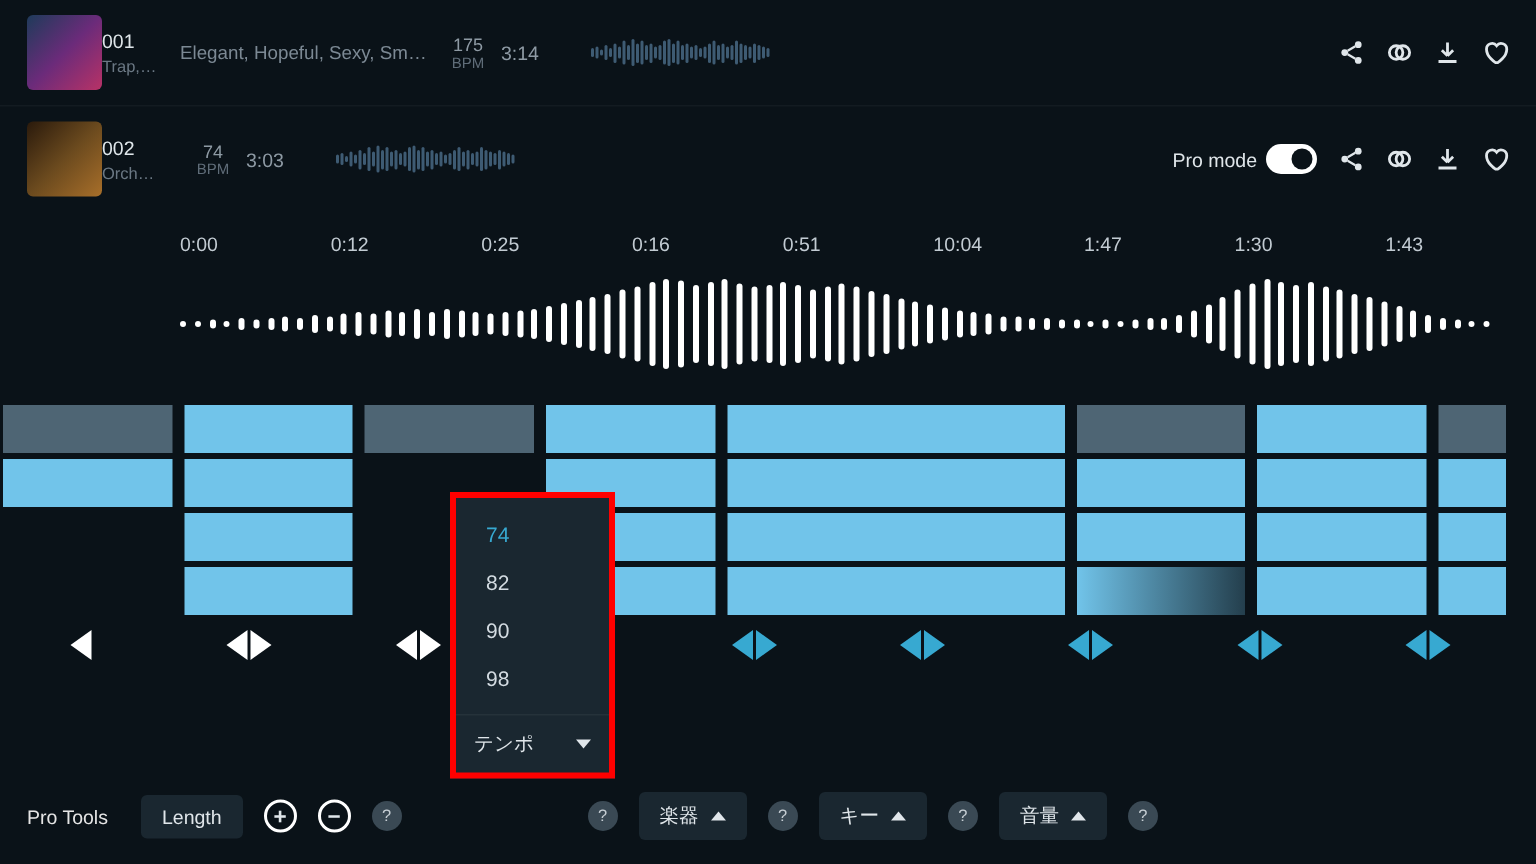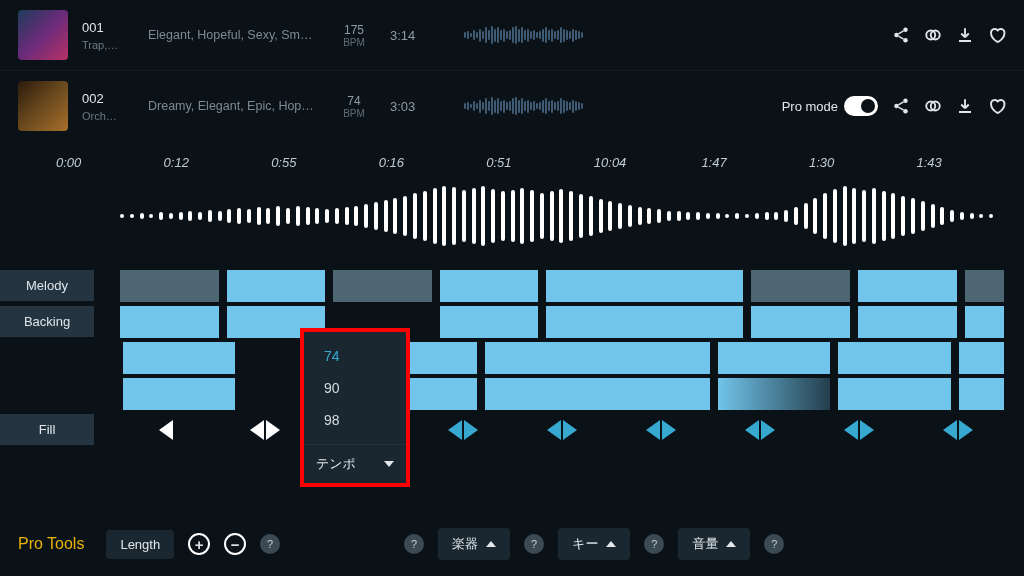--- a/index.html
+++ b/index.html
@@ -18,7 +18,6 @@
   display: flex;
   align-items: center;
   padding: 10px 18px 10px 18px;
-  gap: 14px;
 }
 .track-row + .track-row { border-top: 1px solid rgba(255,255,255,0.04); }
 .thumb {

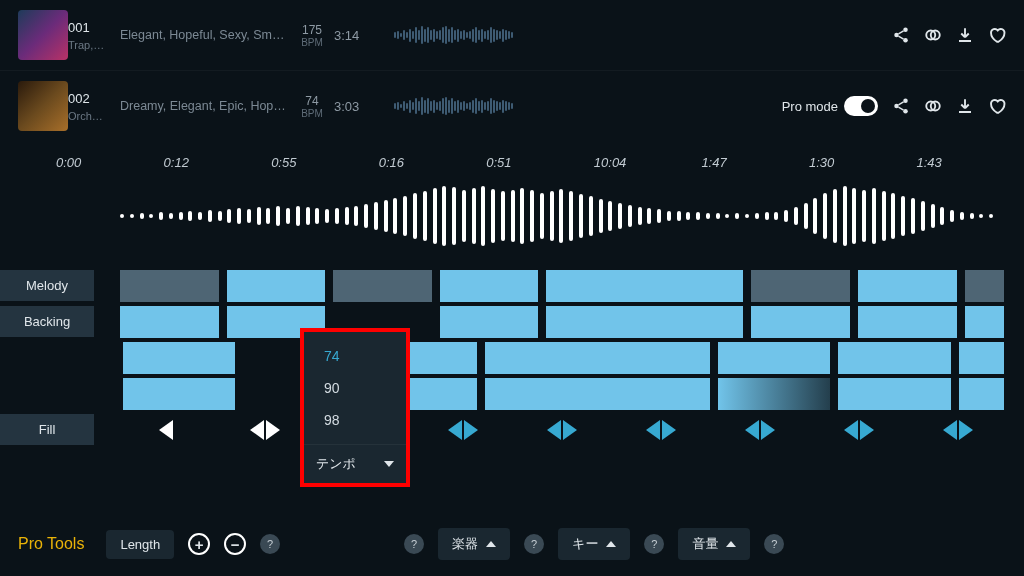--- a/index.html
+++ b/index.html
@@ -200,7 +200,6 @@
     <div class="num">002</div>
     <div class="genre">Orch…</div>
   </div>
-  <div class="tags">Dreamy, Elegant, Epic, Hopef…</div>
   <div class="bpm">
     <span>74</span>
     <span class="u">BPM</span>

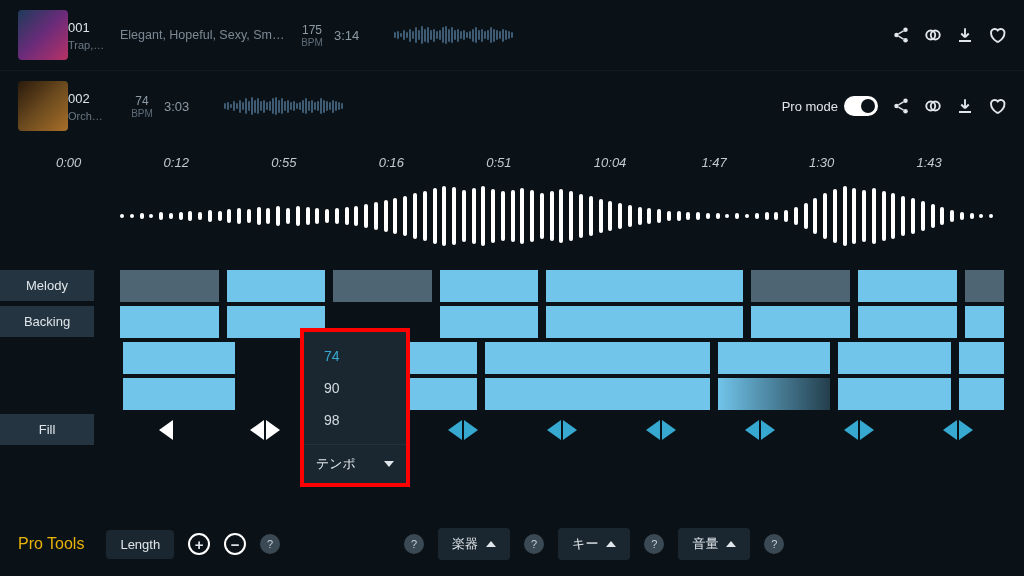--- a/index.html
+++ b/index.html
@@ -44,10 +44,9 @@
 
 .ruler {
   display: flex;
-  padding: 14px 0 14px 56px;
+  padding: 14px 0 14px 120px;
   font-size: 13px;
   color: #c2cbd2;
-  font-style: italic;
 }
 .ruler span { flex: 1; }
 

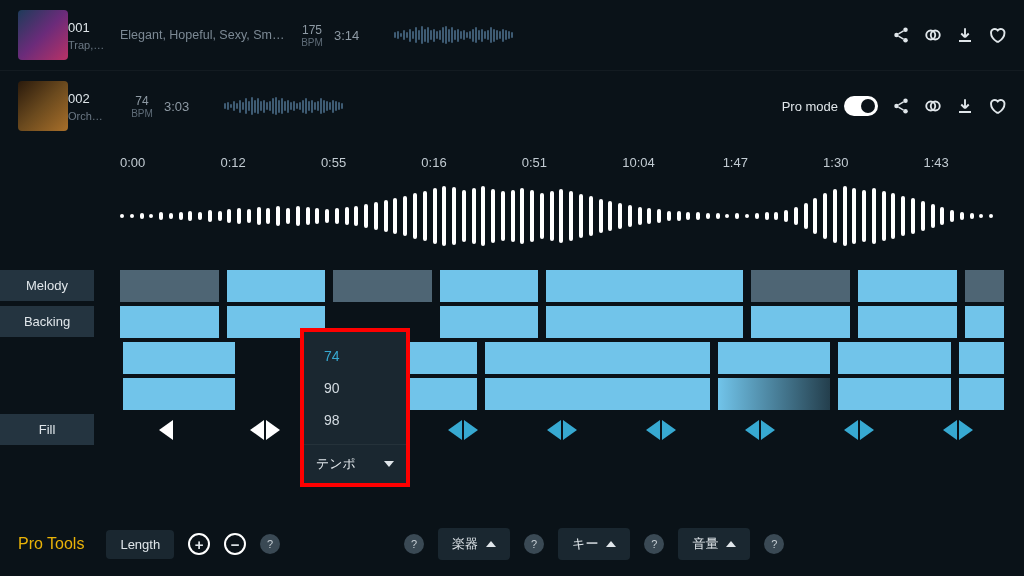--- a/index.html
+++ b/index.html
@@ -273,7 +273,7 @@
 <div class="ruler" id="ruler">
     <span>0:00</span>
     <span>0:12</span>
-    <span>0:55</span>
+    <span>0:25</span>
     <span>0:16</span>
     <span>0:51</span>
     <span>10:04</span>

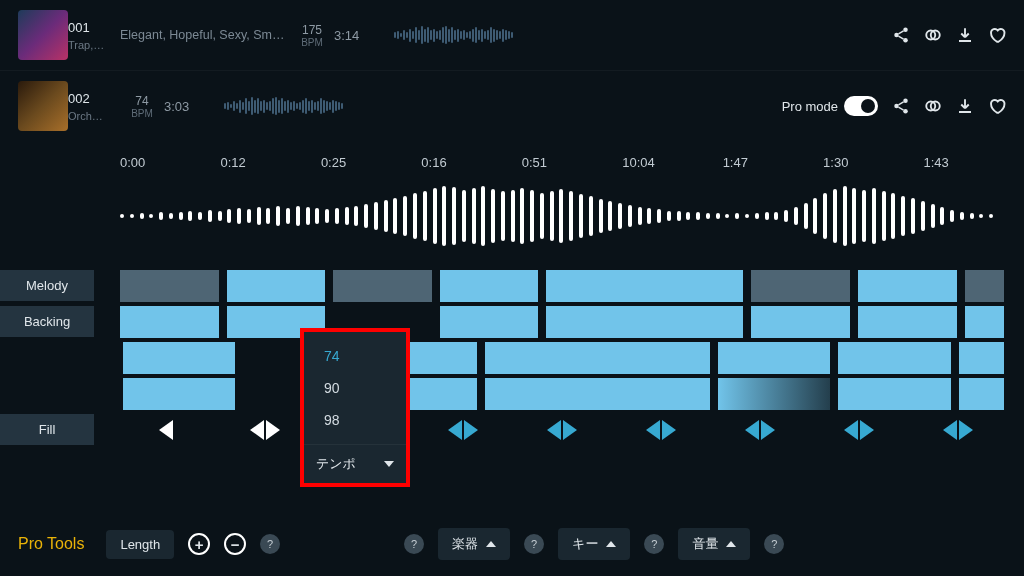--- a/index.html
+++ b/index.html
@@ -377,7 +377,6 @@
 
 <div class="arr">
   <div class="arow">
-    <div class="alabel">Melody</div>
     <div class="clip grey"></div>
     <div class="clip"></div>
     <div class="clip grey"></div>

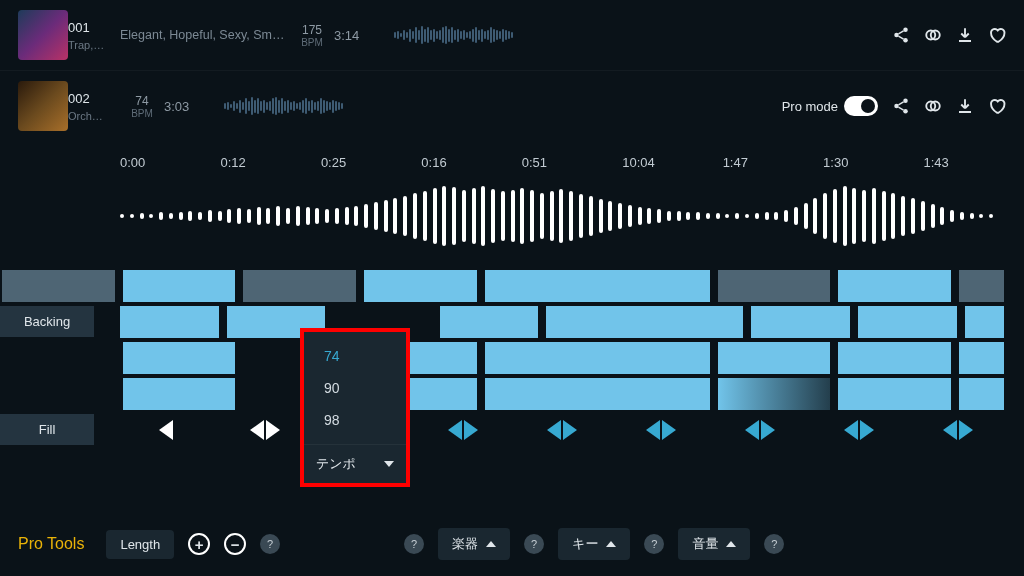--- a/index.html
+++ b/index.html
@@ -387,7 +387,6 @@
     <div class="clip grey" style="flex:0.4"></div>
   </div>
   <div class="arow">
-    <div class="alabel">Backing</div>
     <div class="clip"></div>
     <div class="clip"></div>
     <div class="clip empty"></div>

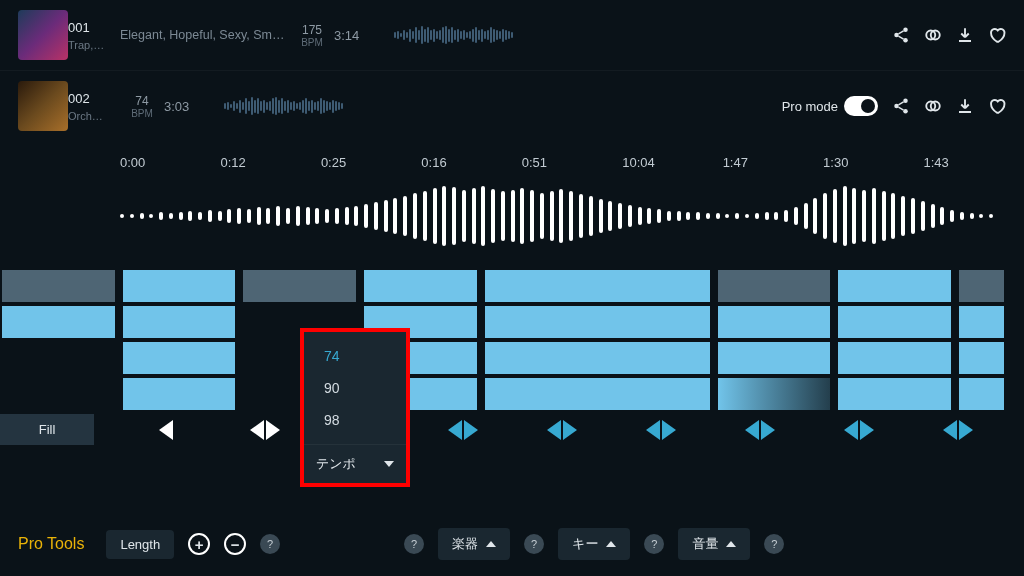--- a/index.html
+++ b/index.html
@@ -461,6 +461,7 @@
 <div class="tempo-drop">
   <div class="opts" id="tempopts">
       <div class="opt active">74</div>
+      <div class="opt">82</div>
       <div class="opt">90</div>
       <div class="opt">98</div>
     </div>

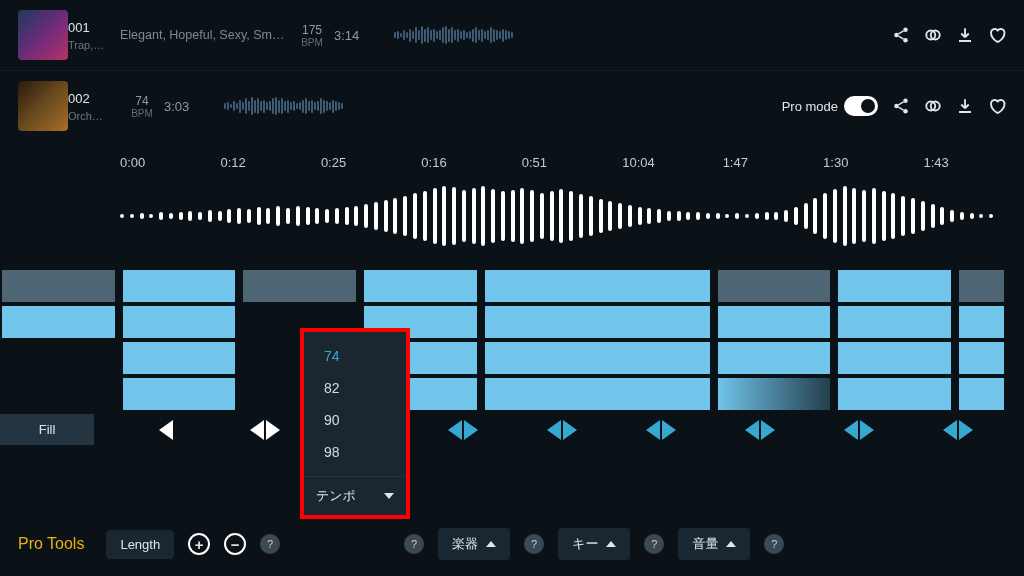--- a/index.html
+++ b/index.html
@@ -417,7 +417,6 @@
     <div class="clip" style="flex:0.4"></div>
   </div>
   <div class="arow fillrow">
-    <div class="alabel">Fill</div>
     <div id="fillcells" style="display:flex;flex:1;gap:4px;">
         <div class="fillcell">
           <div class="tri l" style="border-right-color: rgb(255, 255, 255);"></div>

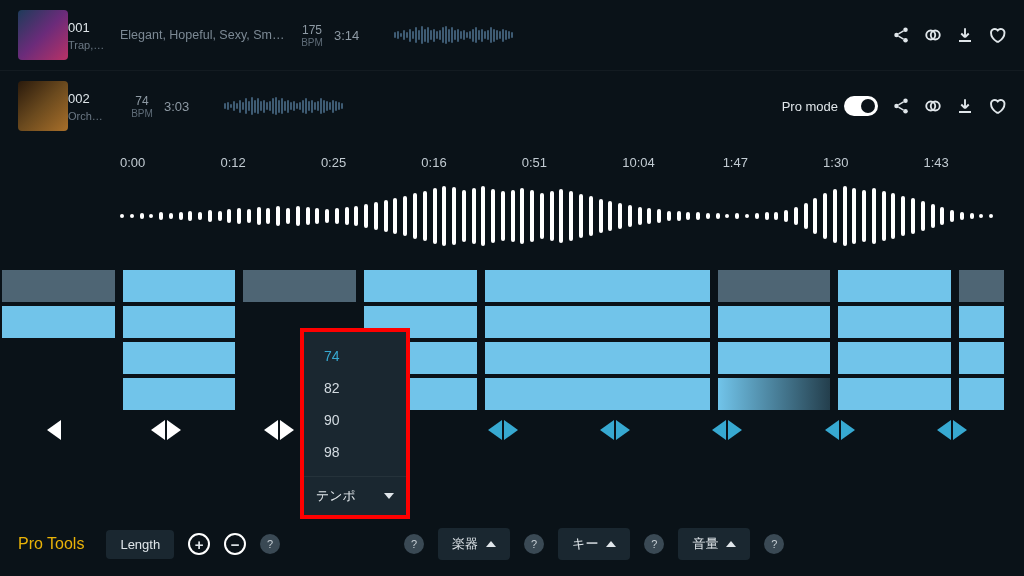--- a/index.html
+++ b/index.html
@@ -104,7 +104,7 @@
   gap: 14px;
   padding: 0 18px;
 }
-.toolbar .pt { color: #eab308; font-size: 16px; margin-right: 8px; }
+.toolbar .pt { color: #e5e5e5; font-size: 13px; margin-right: 8px; }
 .pill {
   background: #1a2730; color: #e0e6ea;
   padding: 7px 14px; border-radius: 4px;

